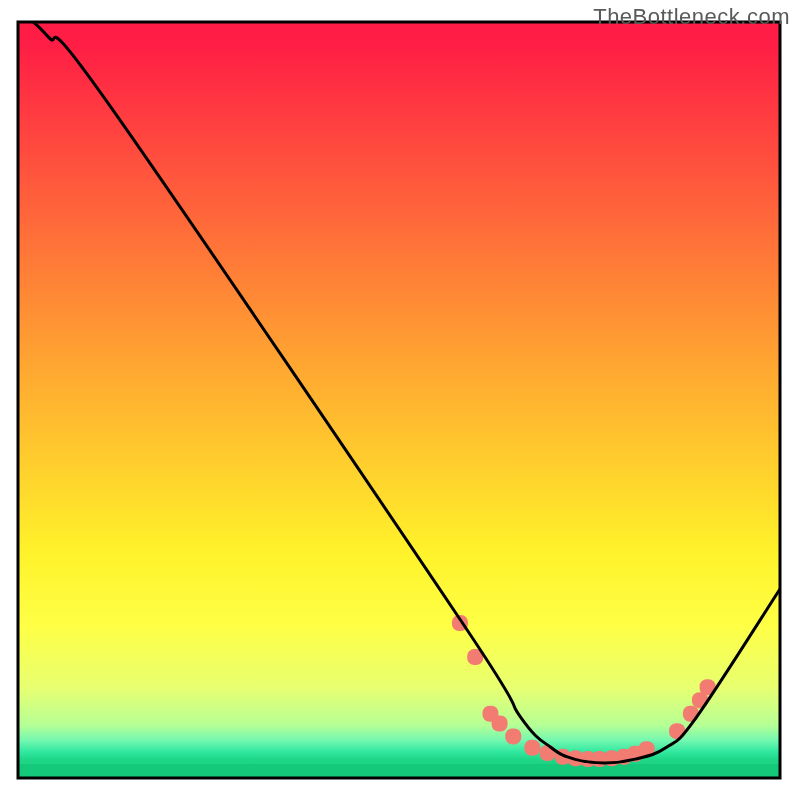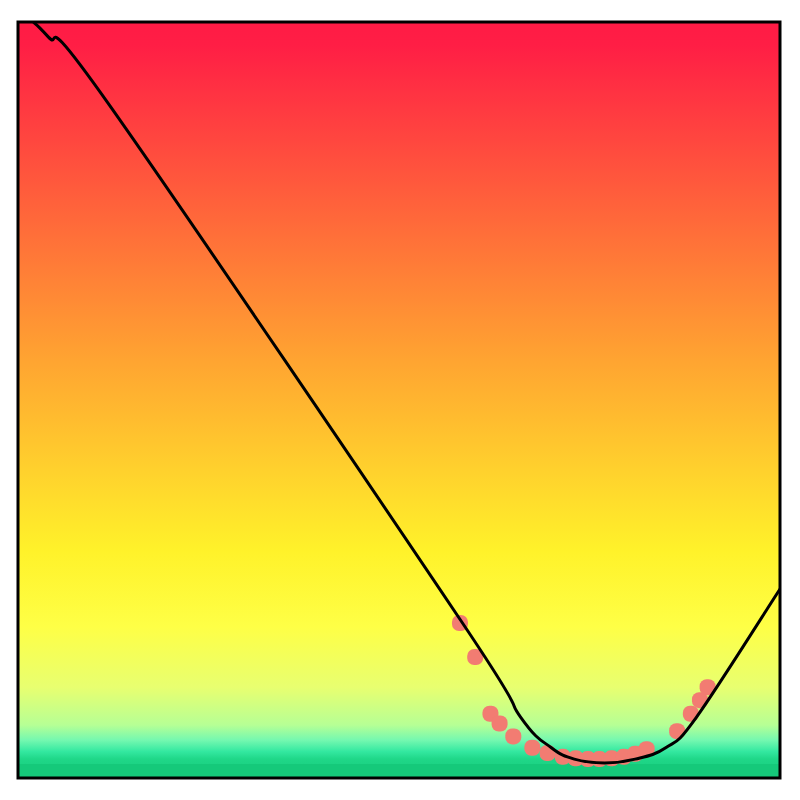--- a/index.html
+++ b/index.html
@@ -90,6 +90,7 @@
     </g>
   </svg>
 
+  <div class="watermark">TheBottleneck.com</div>
 </div>
 
 </body></html>

